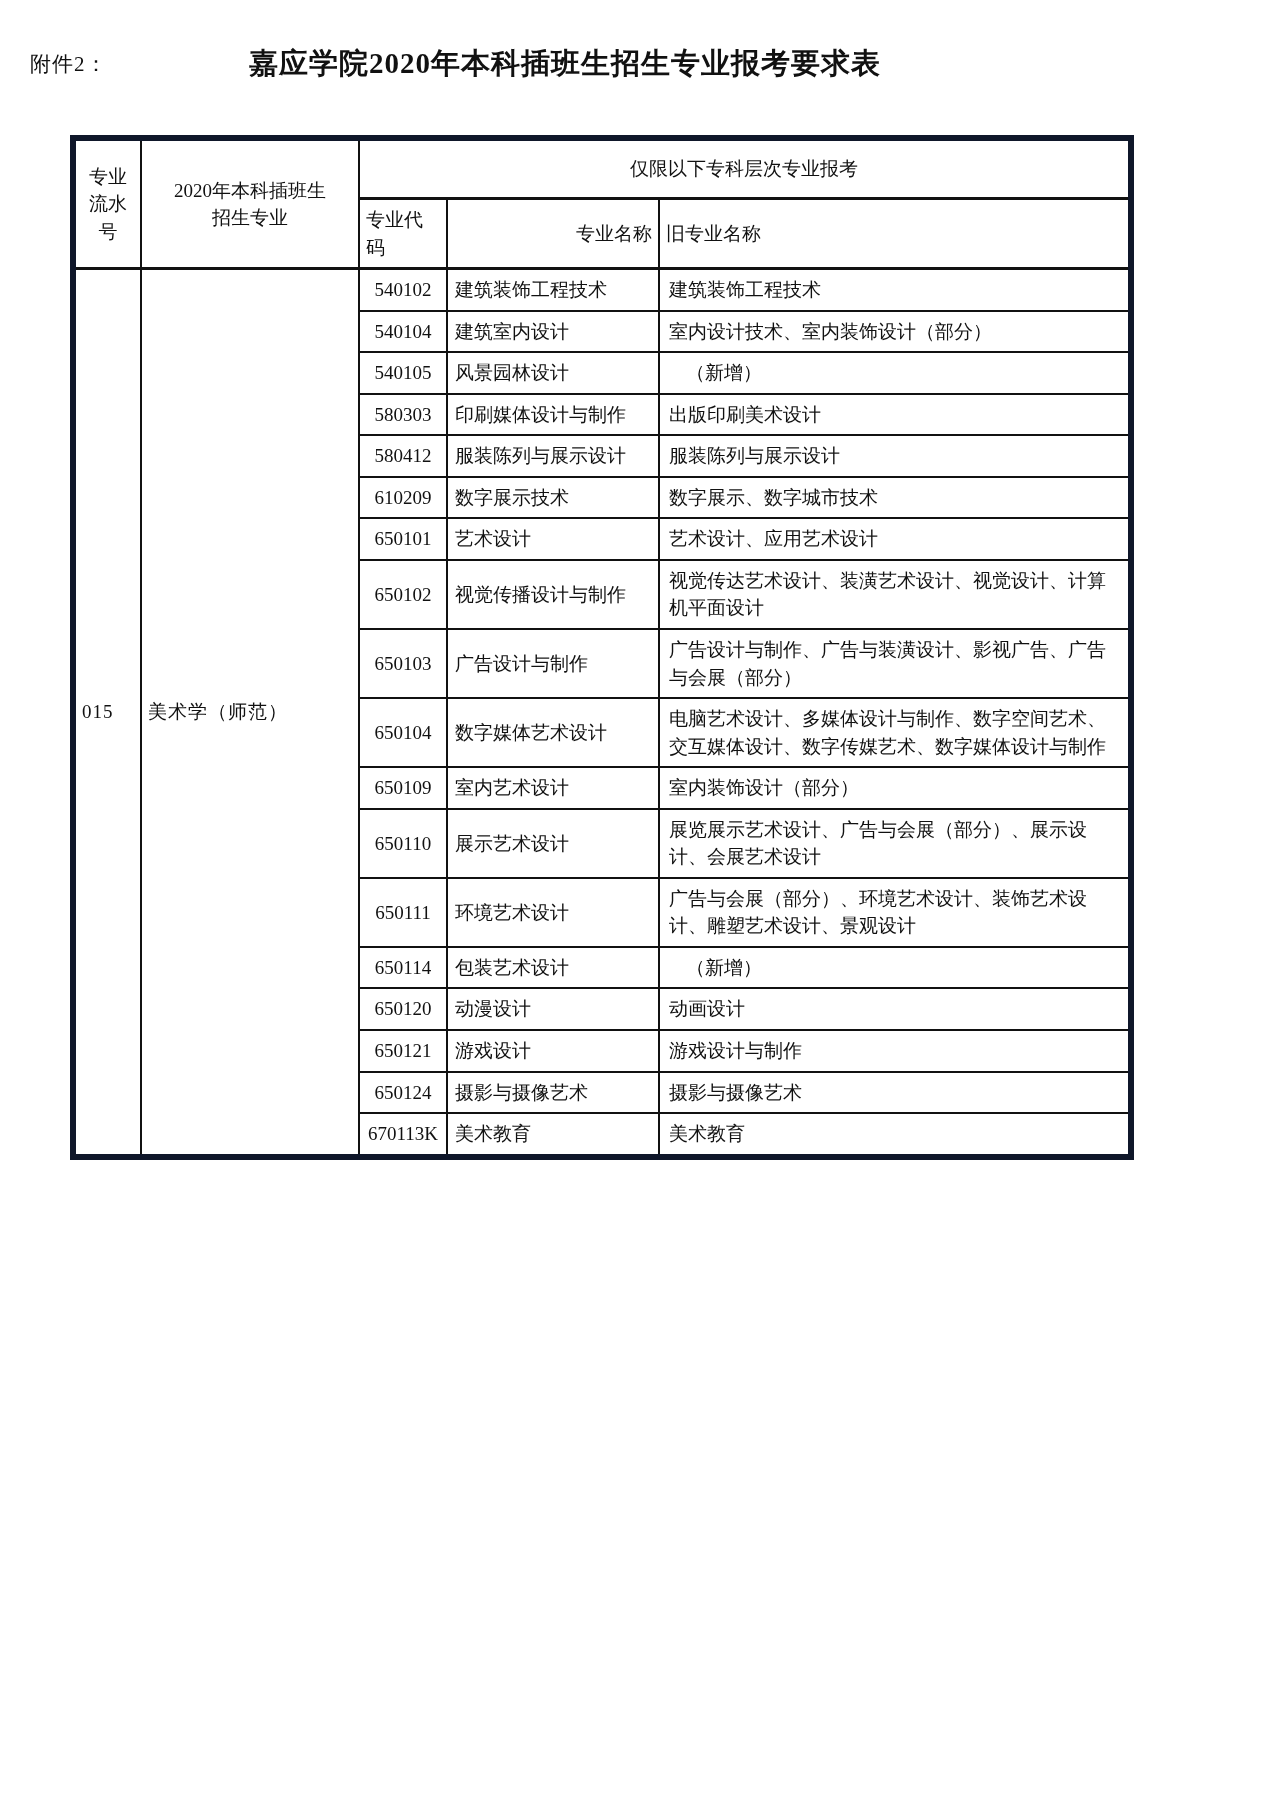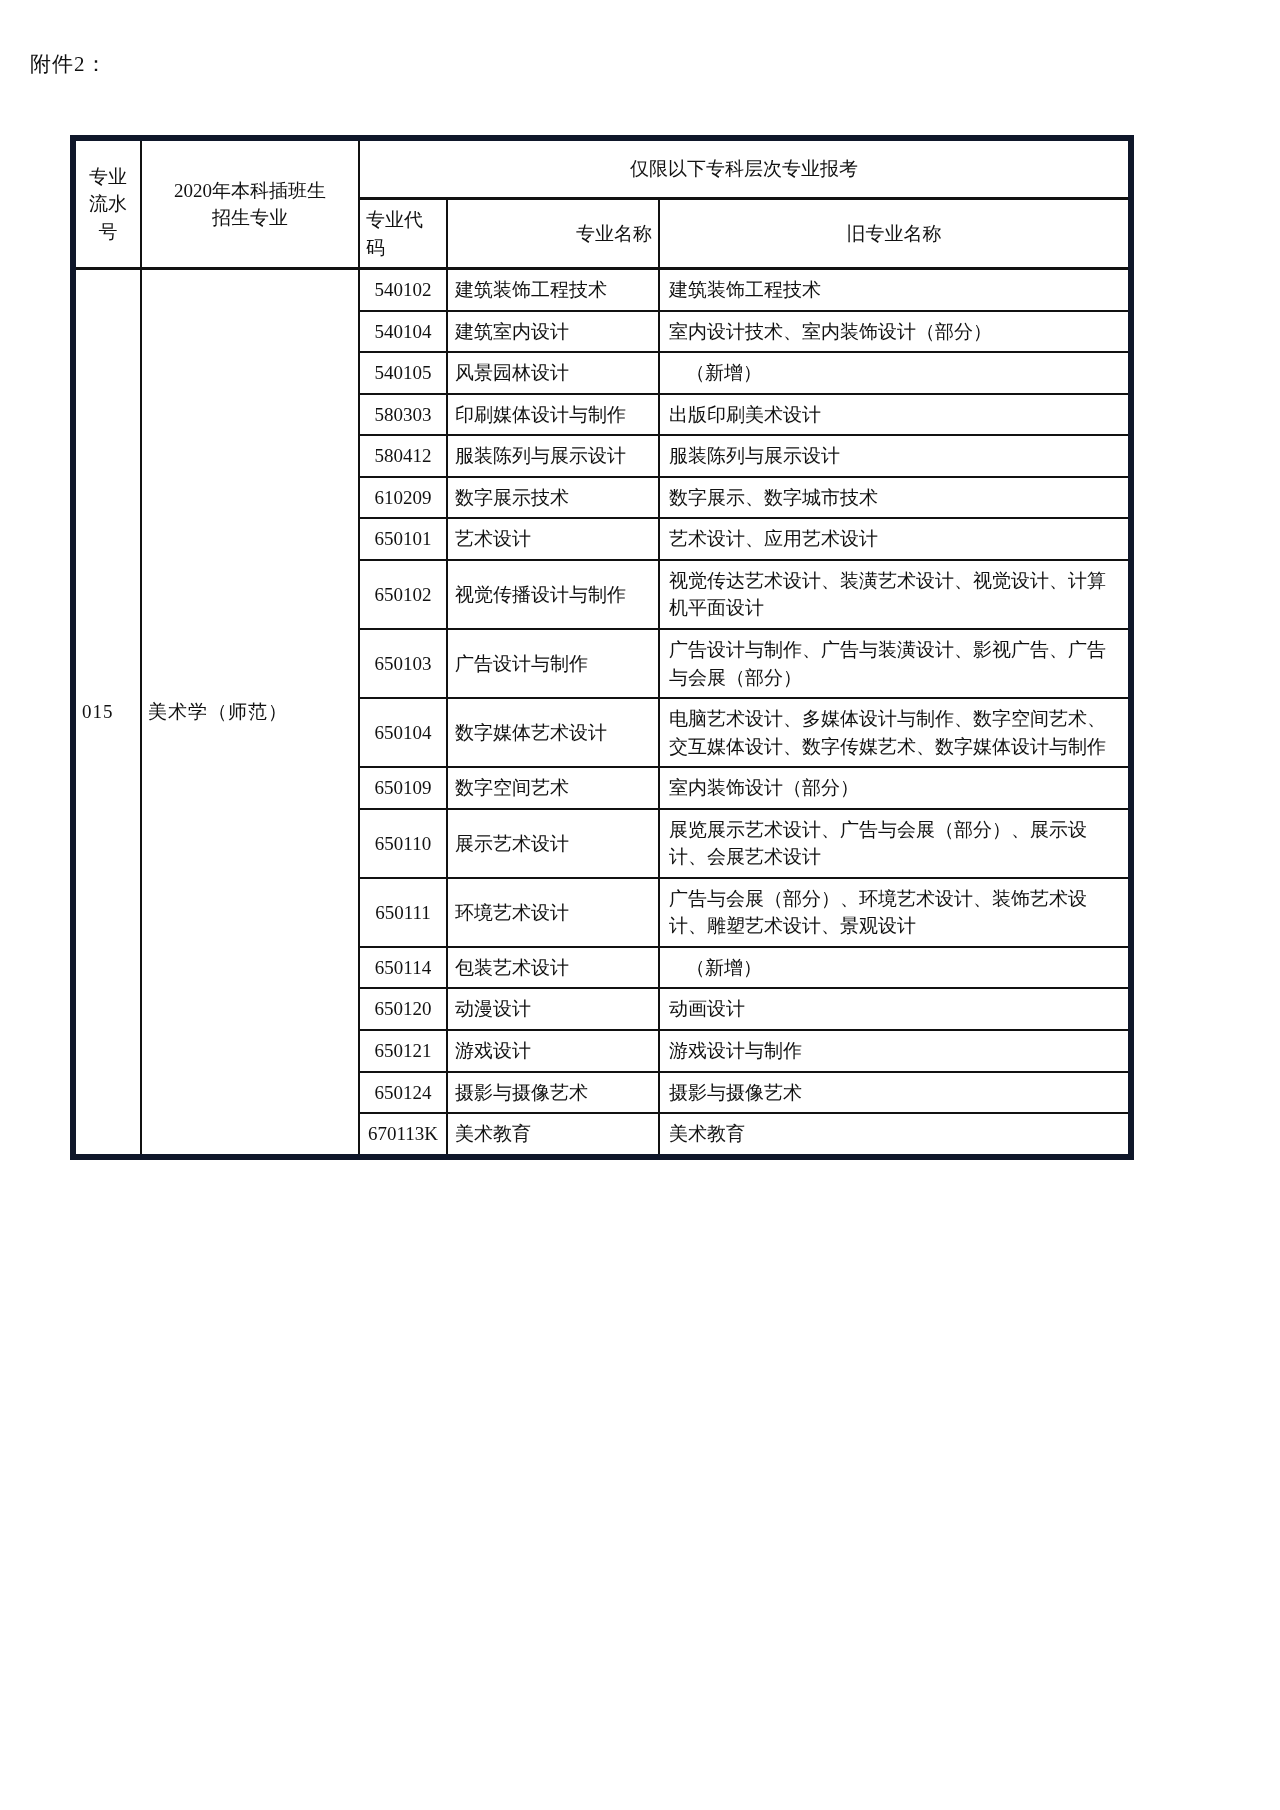--- a/index.html
+++ b/index.html
@@ -108,6 +108,7 @@
 
   <div class="doc-header">
     <div class="attachment-label">附件2：</div>
+    <div class="doc-title">嘉应学院2020年本科插班生招生专业报考要求表</div>
   </div>
 
   <table class="req-table">

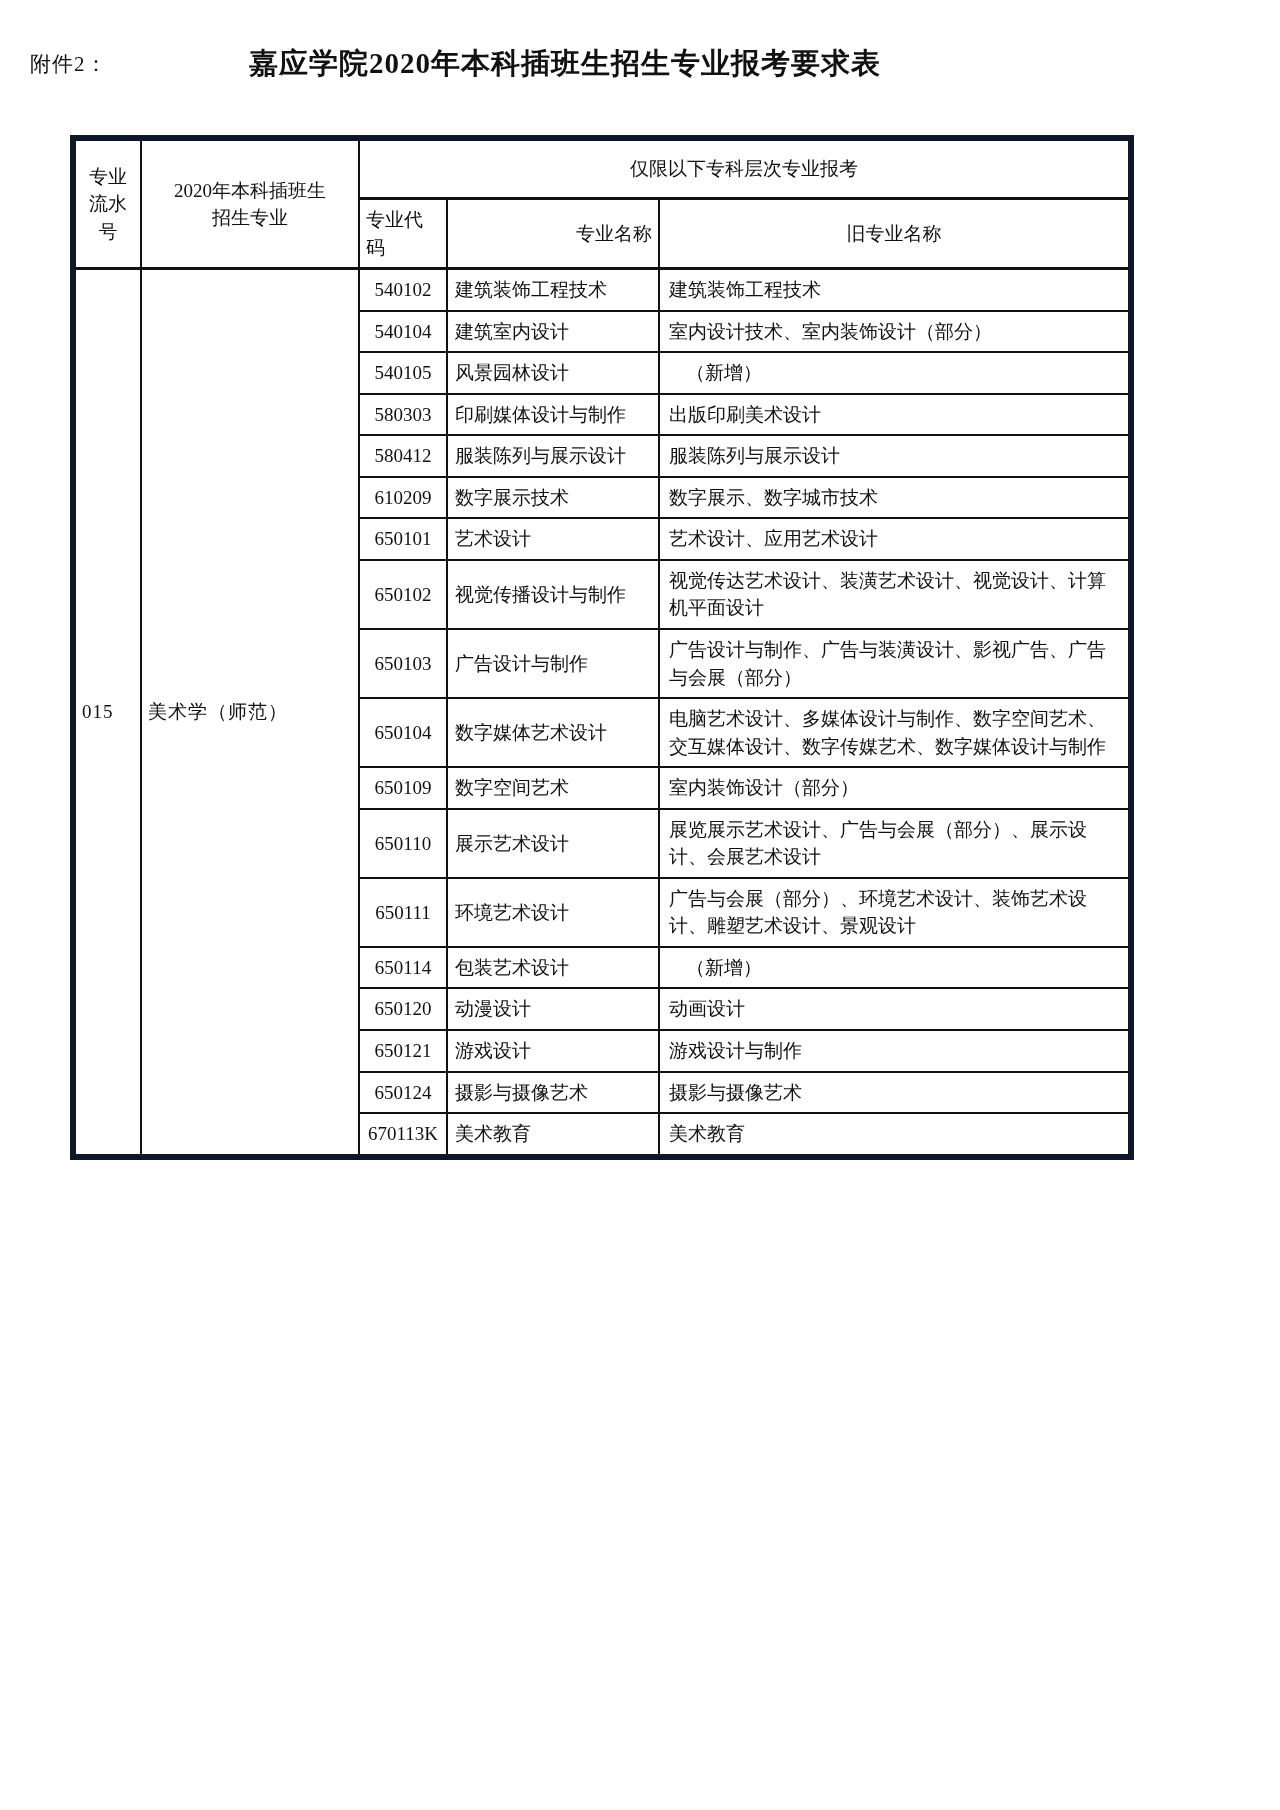--- a/index.html
+++ b/index.html
@@ -72,7 +72,7 @@
   .th-group { text-align: center; }
   .th-code { text-align: left; }
   .th-name { text-align: right; padding-left: 6px; }
-  .th-old { text-align: center; }
+  .th-old { text-align: left; }
 
   .cell.serial, .cell.major { text-align: left; letter-spacing: 1px; }
   .cell.code { text-align: center; }

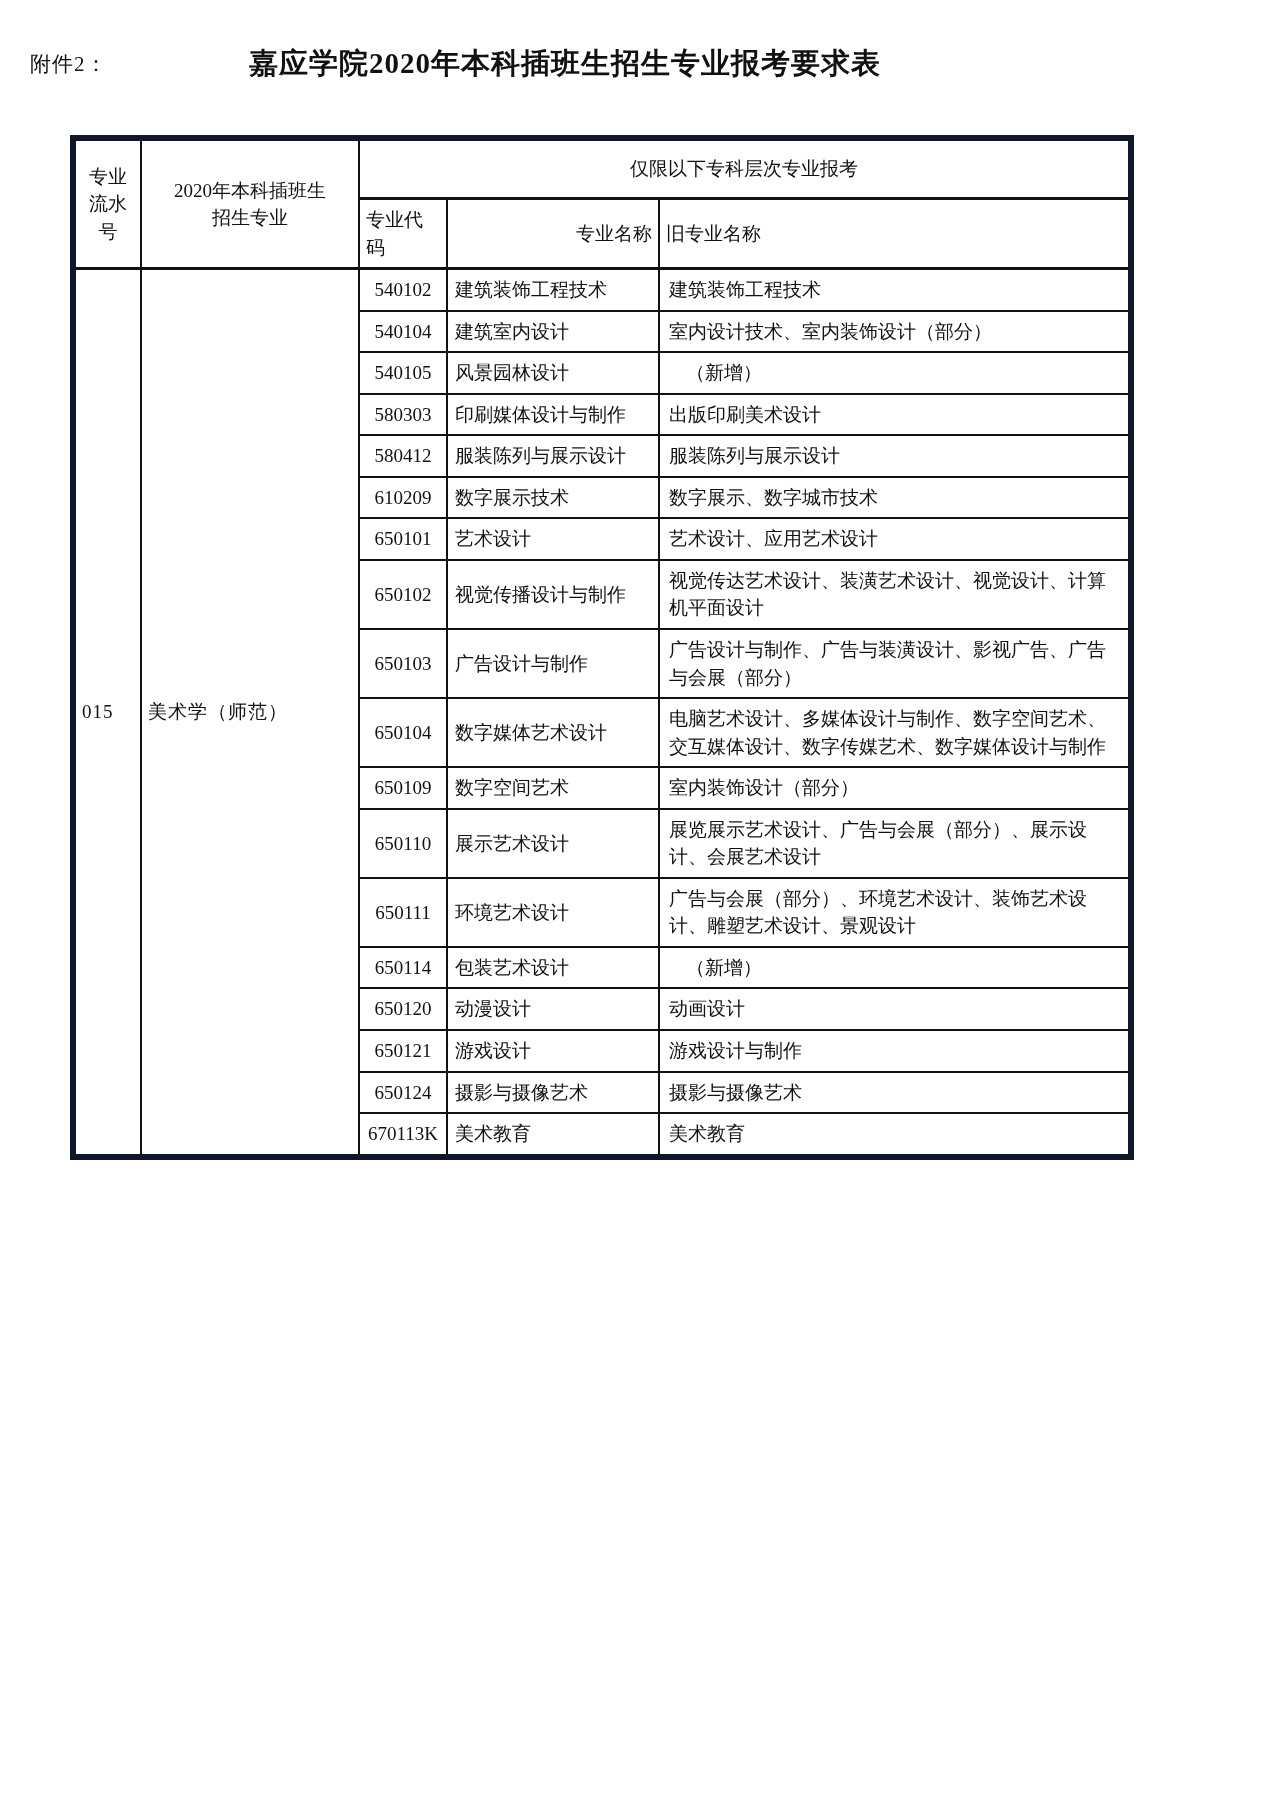--- a/index.html
+++ b/index.html
@@ -188,7 +188,7 @@
         </tr>
         <tr>
           <td class="cell code">650109</td>
-          <td class="cell name">数字空间艺术</td>
+          <td class="cell name">室内艺术设计</td>
           <td class="cell old">室内装饰设计（部分）</td>
         </tr>
         <tr>

